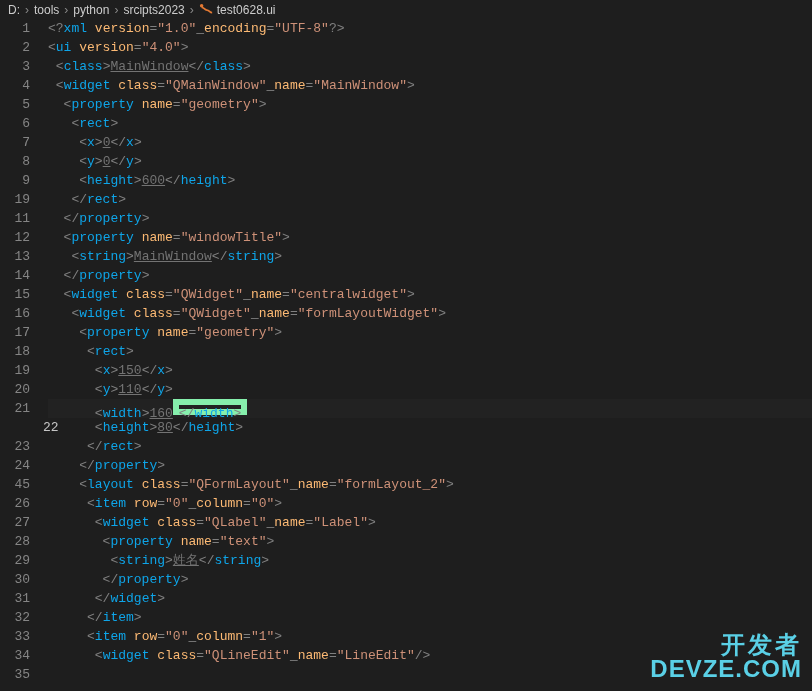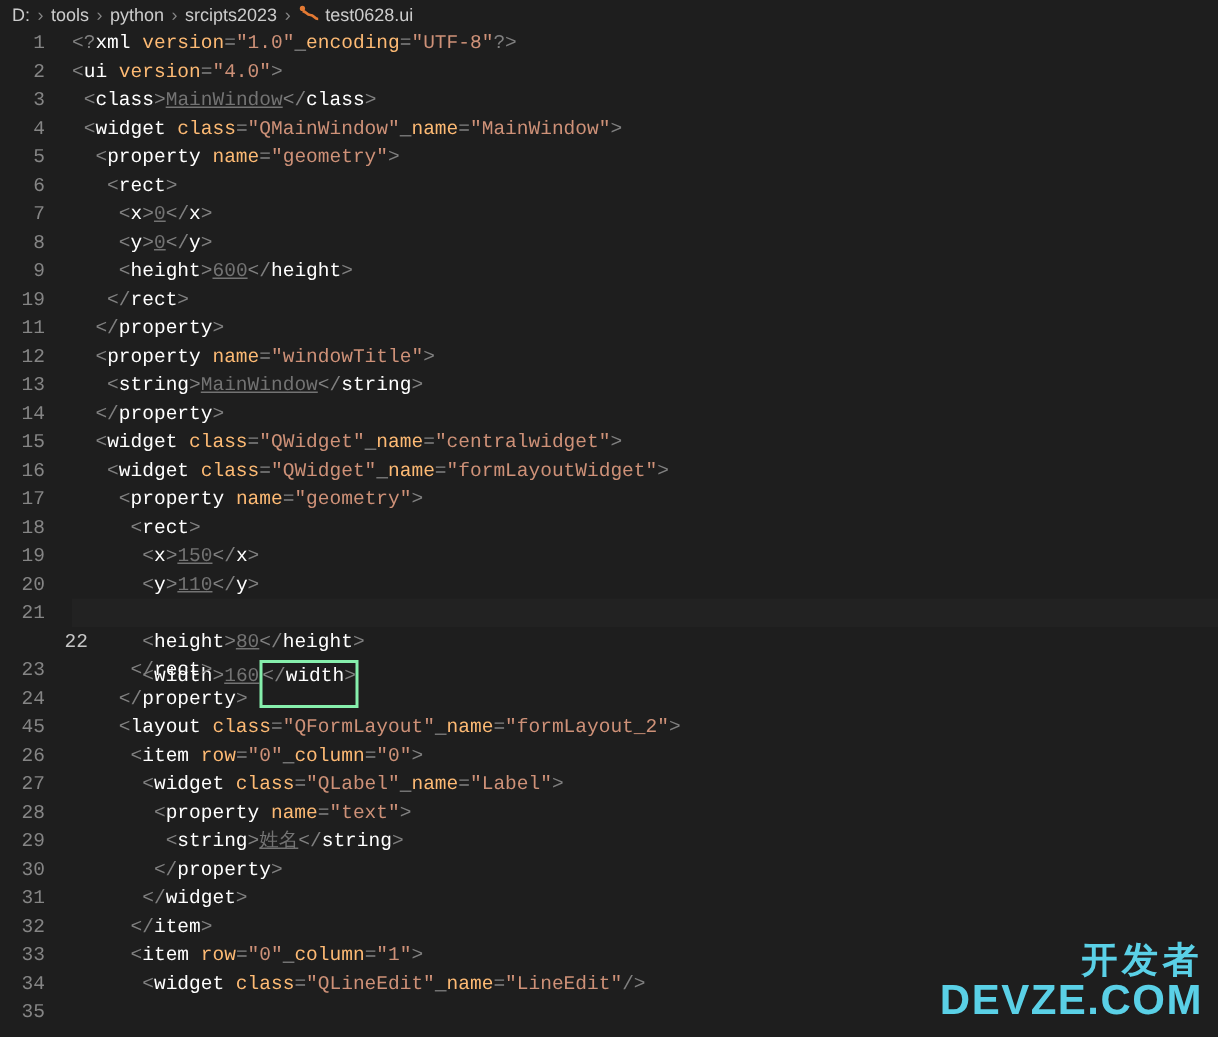--- a/index.html
+++ b/index.html
@@ -54,7 +54,7 @@
 .line { height: 19px; line-height: 19px; white-space: pre; }
 .line.active { background: rgba(255,255,255,0.02); }
 .t-br { color: #808080; }  
-.t-tag { color: #ffffff; } 
+.t-tag { color: #0ea5e9; } 
 .t-attr { color: #fdba74; } 
 .t-str { color: #ce9178; }  
 .t-txt { color: #737373; text-decoration: underline; }  

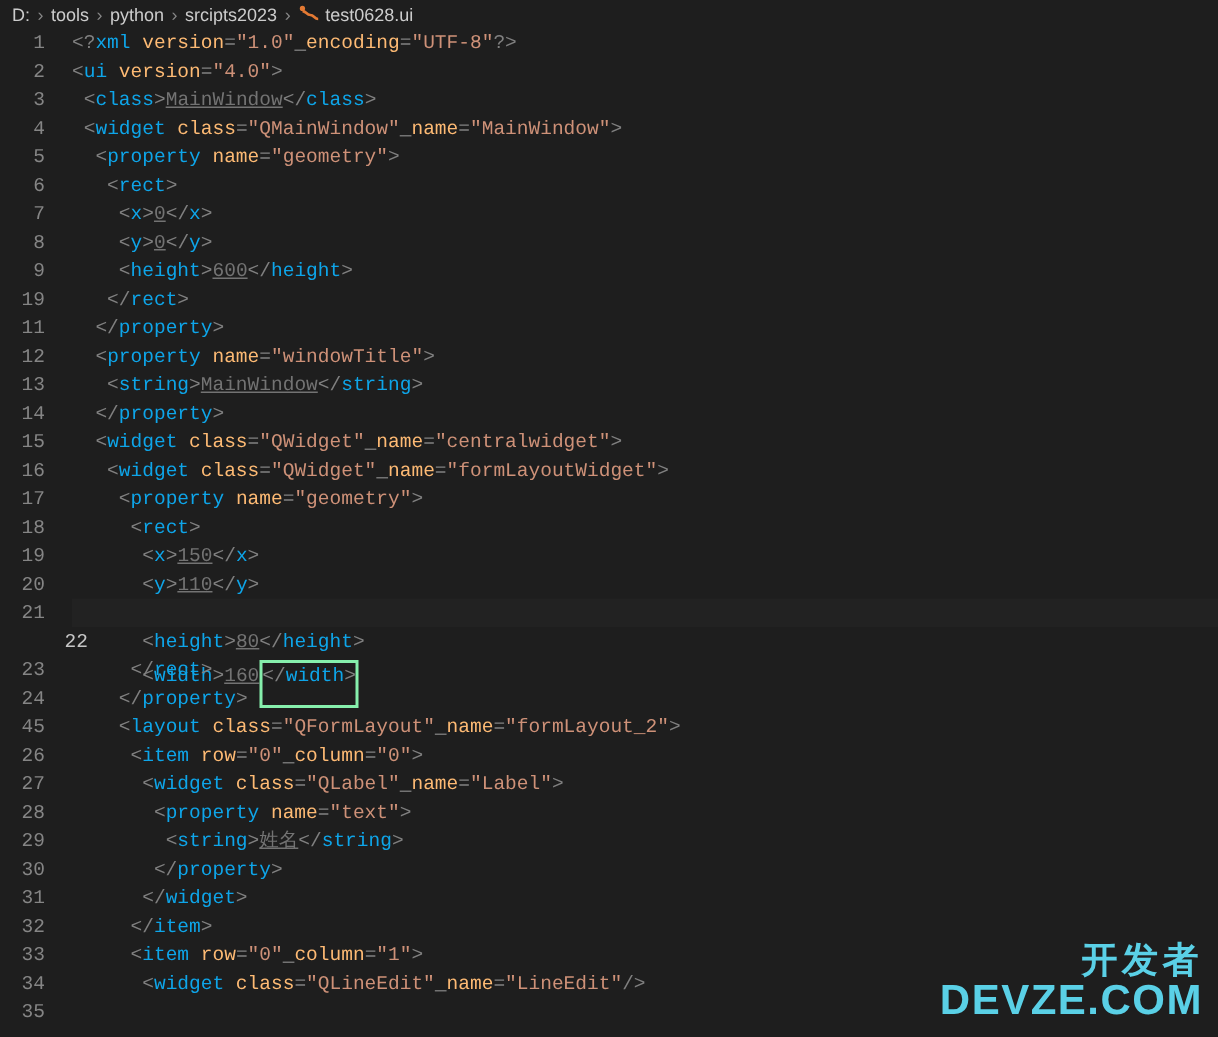--- a/index.html
+++ b/index.html
@@ -59,12 +59,11 @@
 .t-str { color: #ce9178; }  
 .t-txt { color: #737373; text-decoration: underline; }  
 .cursor-box {
-  border: 2px solid #86efac;
+  border: 6px solid #86efac;
   display: inline-block;
   line-height: 17px;
-  height: 32px;
+  height: 16px;
   box-sizing: border-box;
-  margin-top: 41px;
 }
 .watermark {
   position: absolute;

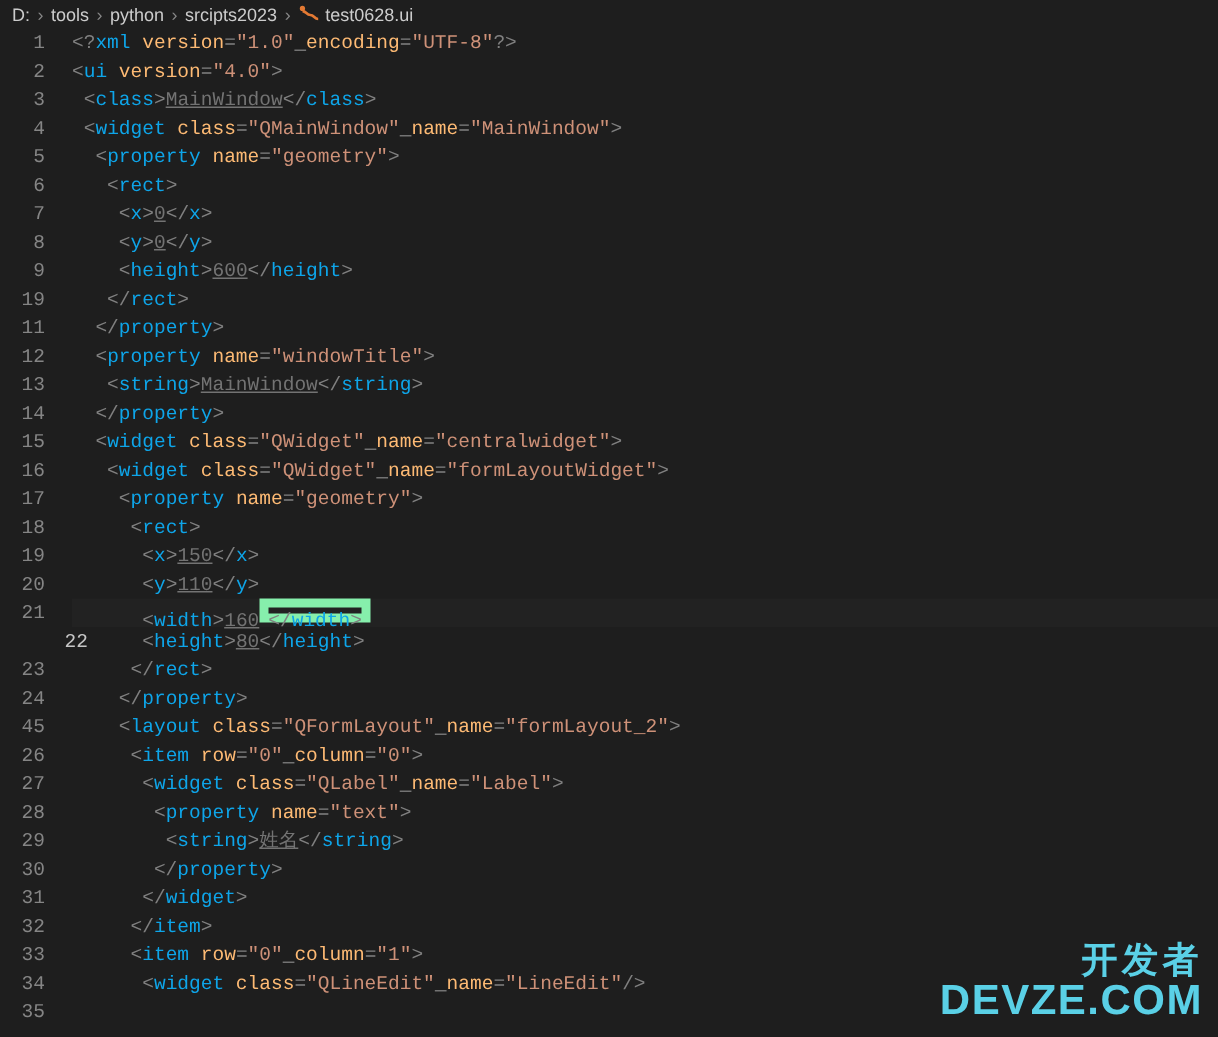--- a/index.html
+++ b/index.html
@@ -75,7 +75,7 @@
   pointer-events: none;
 }
 .watermark .top { font-size: 24px; font-weight: bold; letter-spacing: 3px; line-height: 1; }
-.watermark .bot { font-size: 28px; font-weight: bold; letter-spacing: 1px; line-height: 1; }
+.watermark .bot { font-size: 24px; font-weight: bold; letter-spacing: 1px; line-height: 1; }
 </style>
 </head>
 <body>

